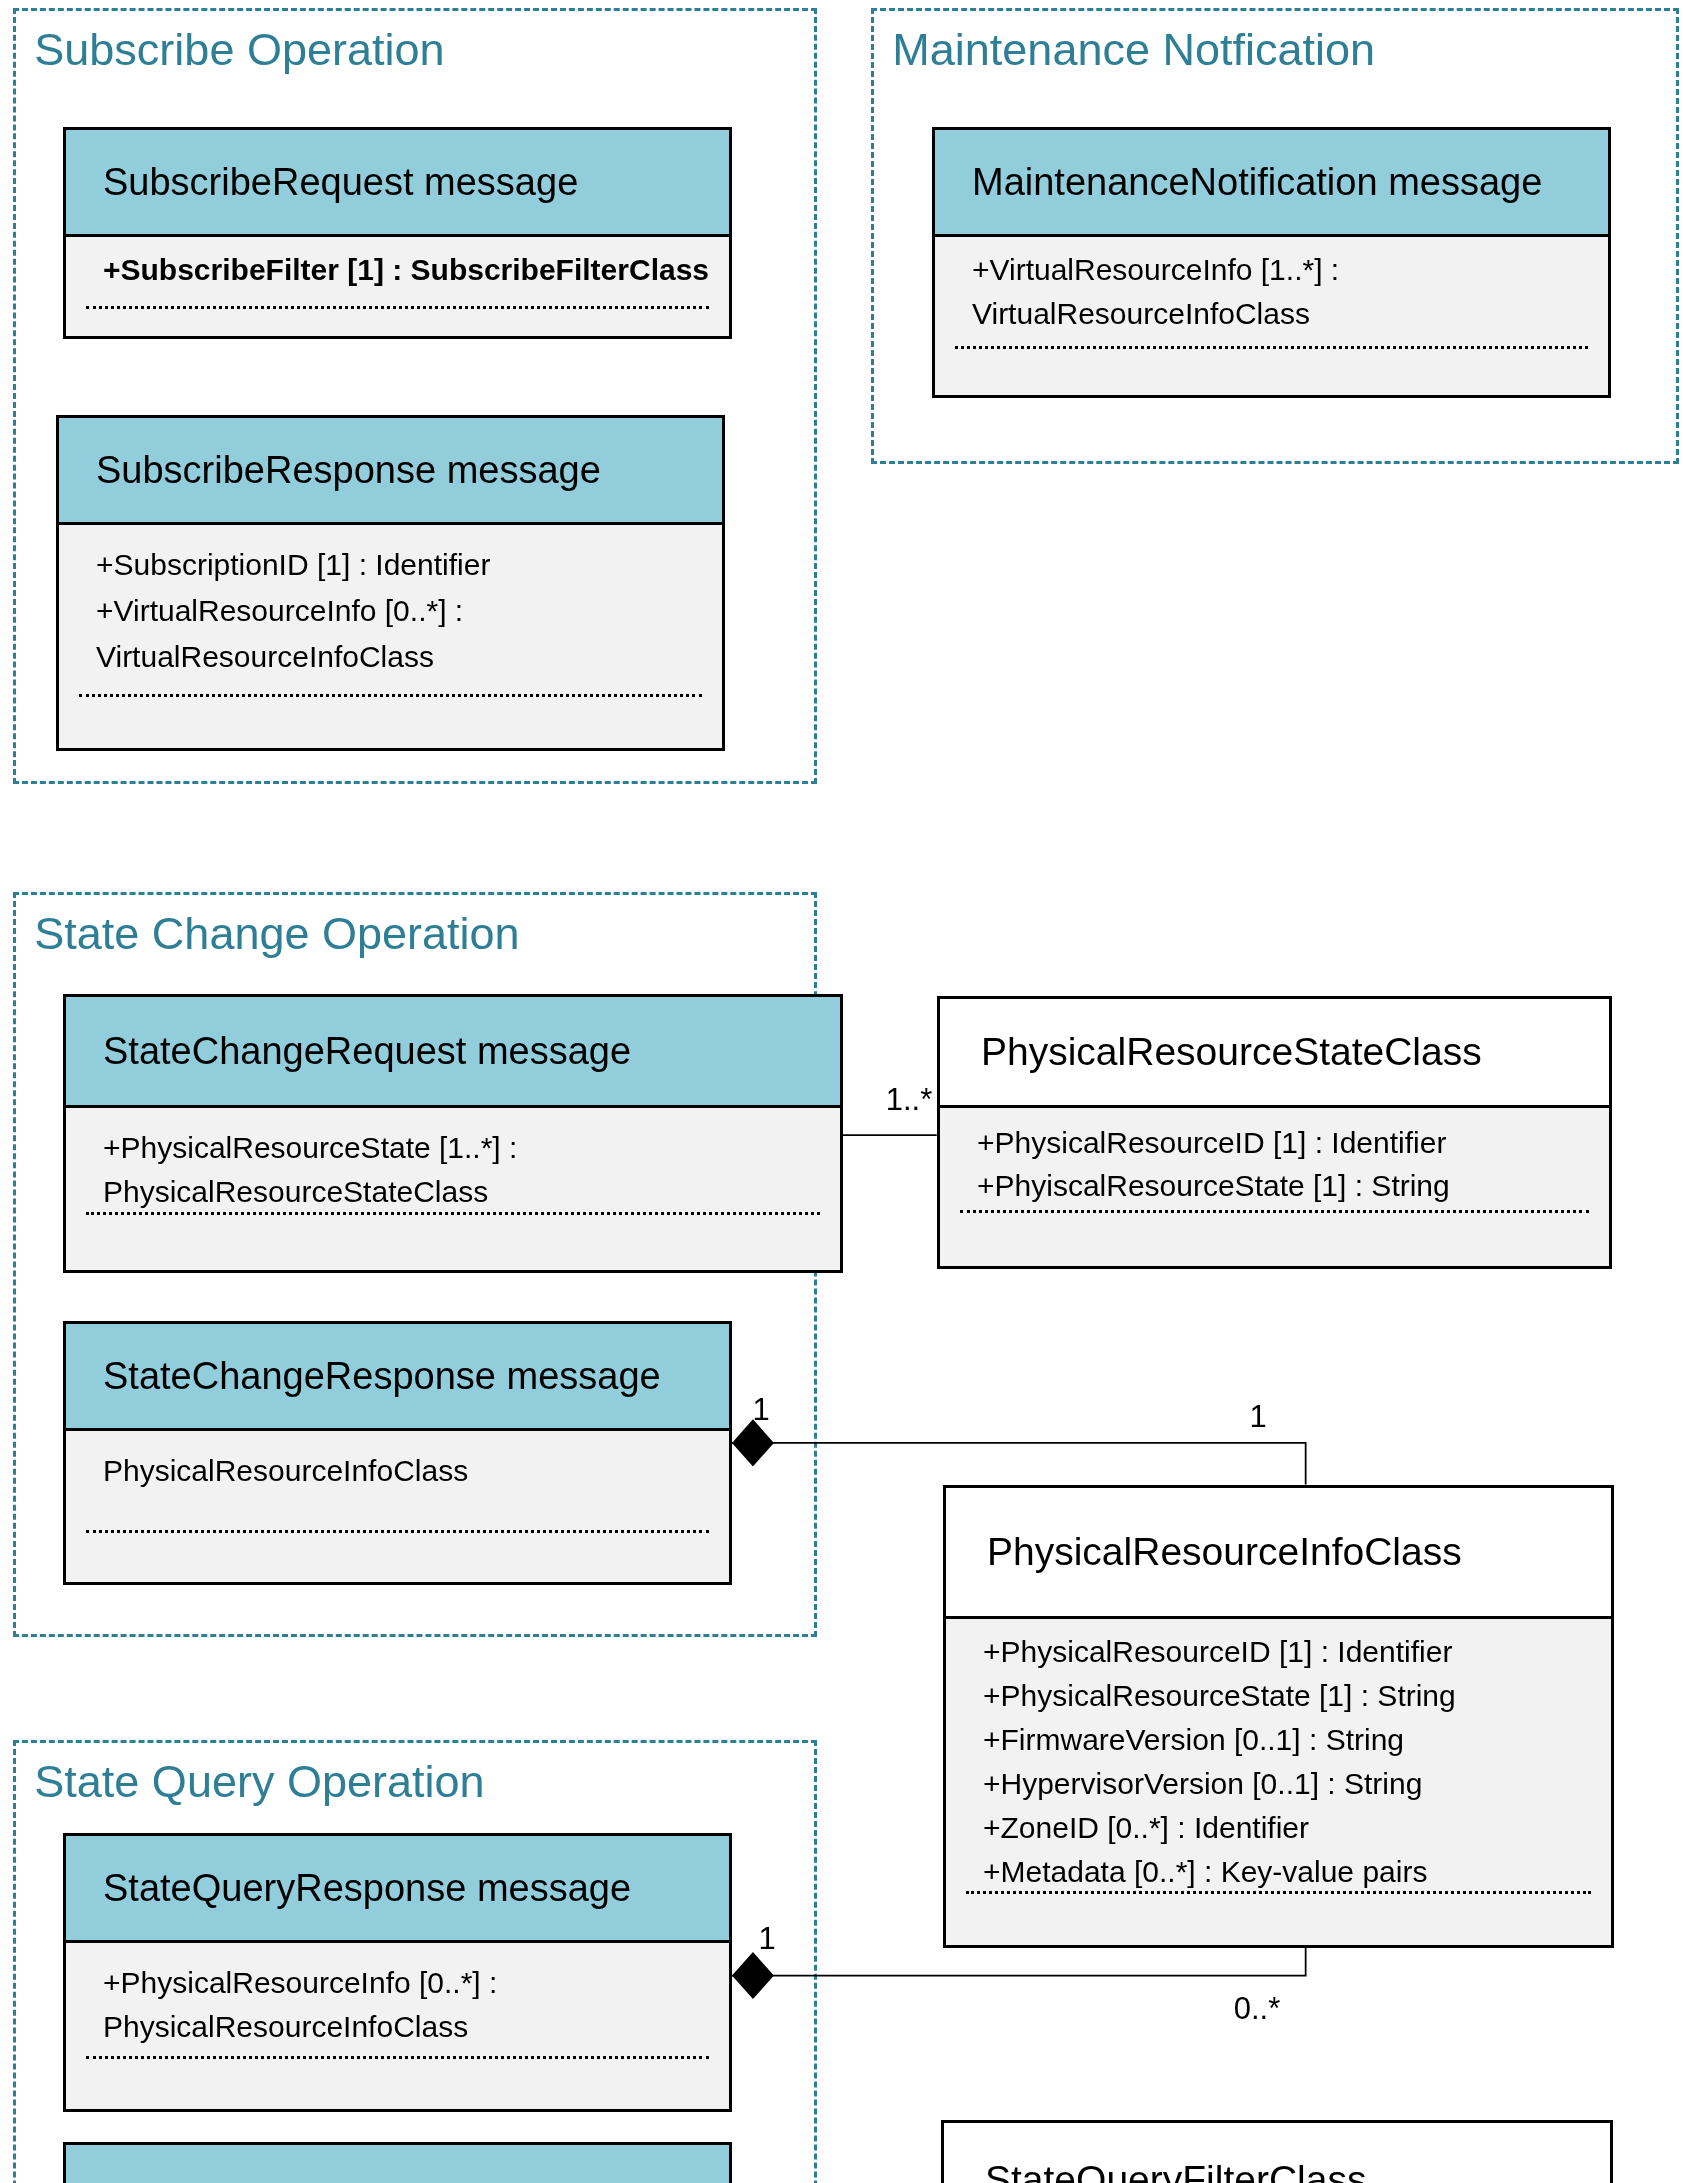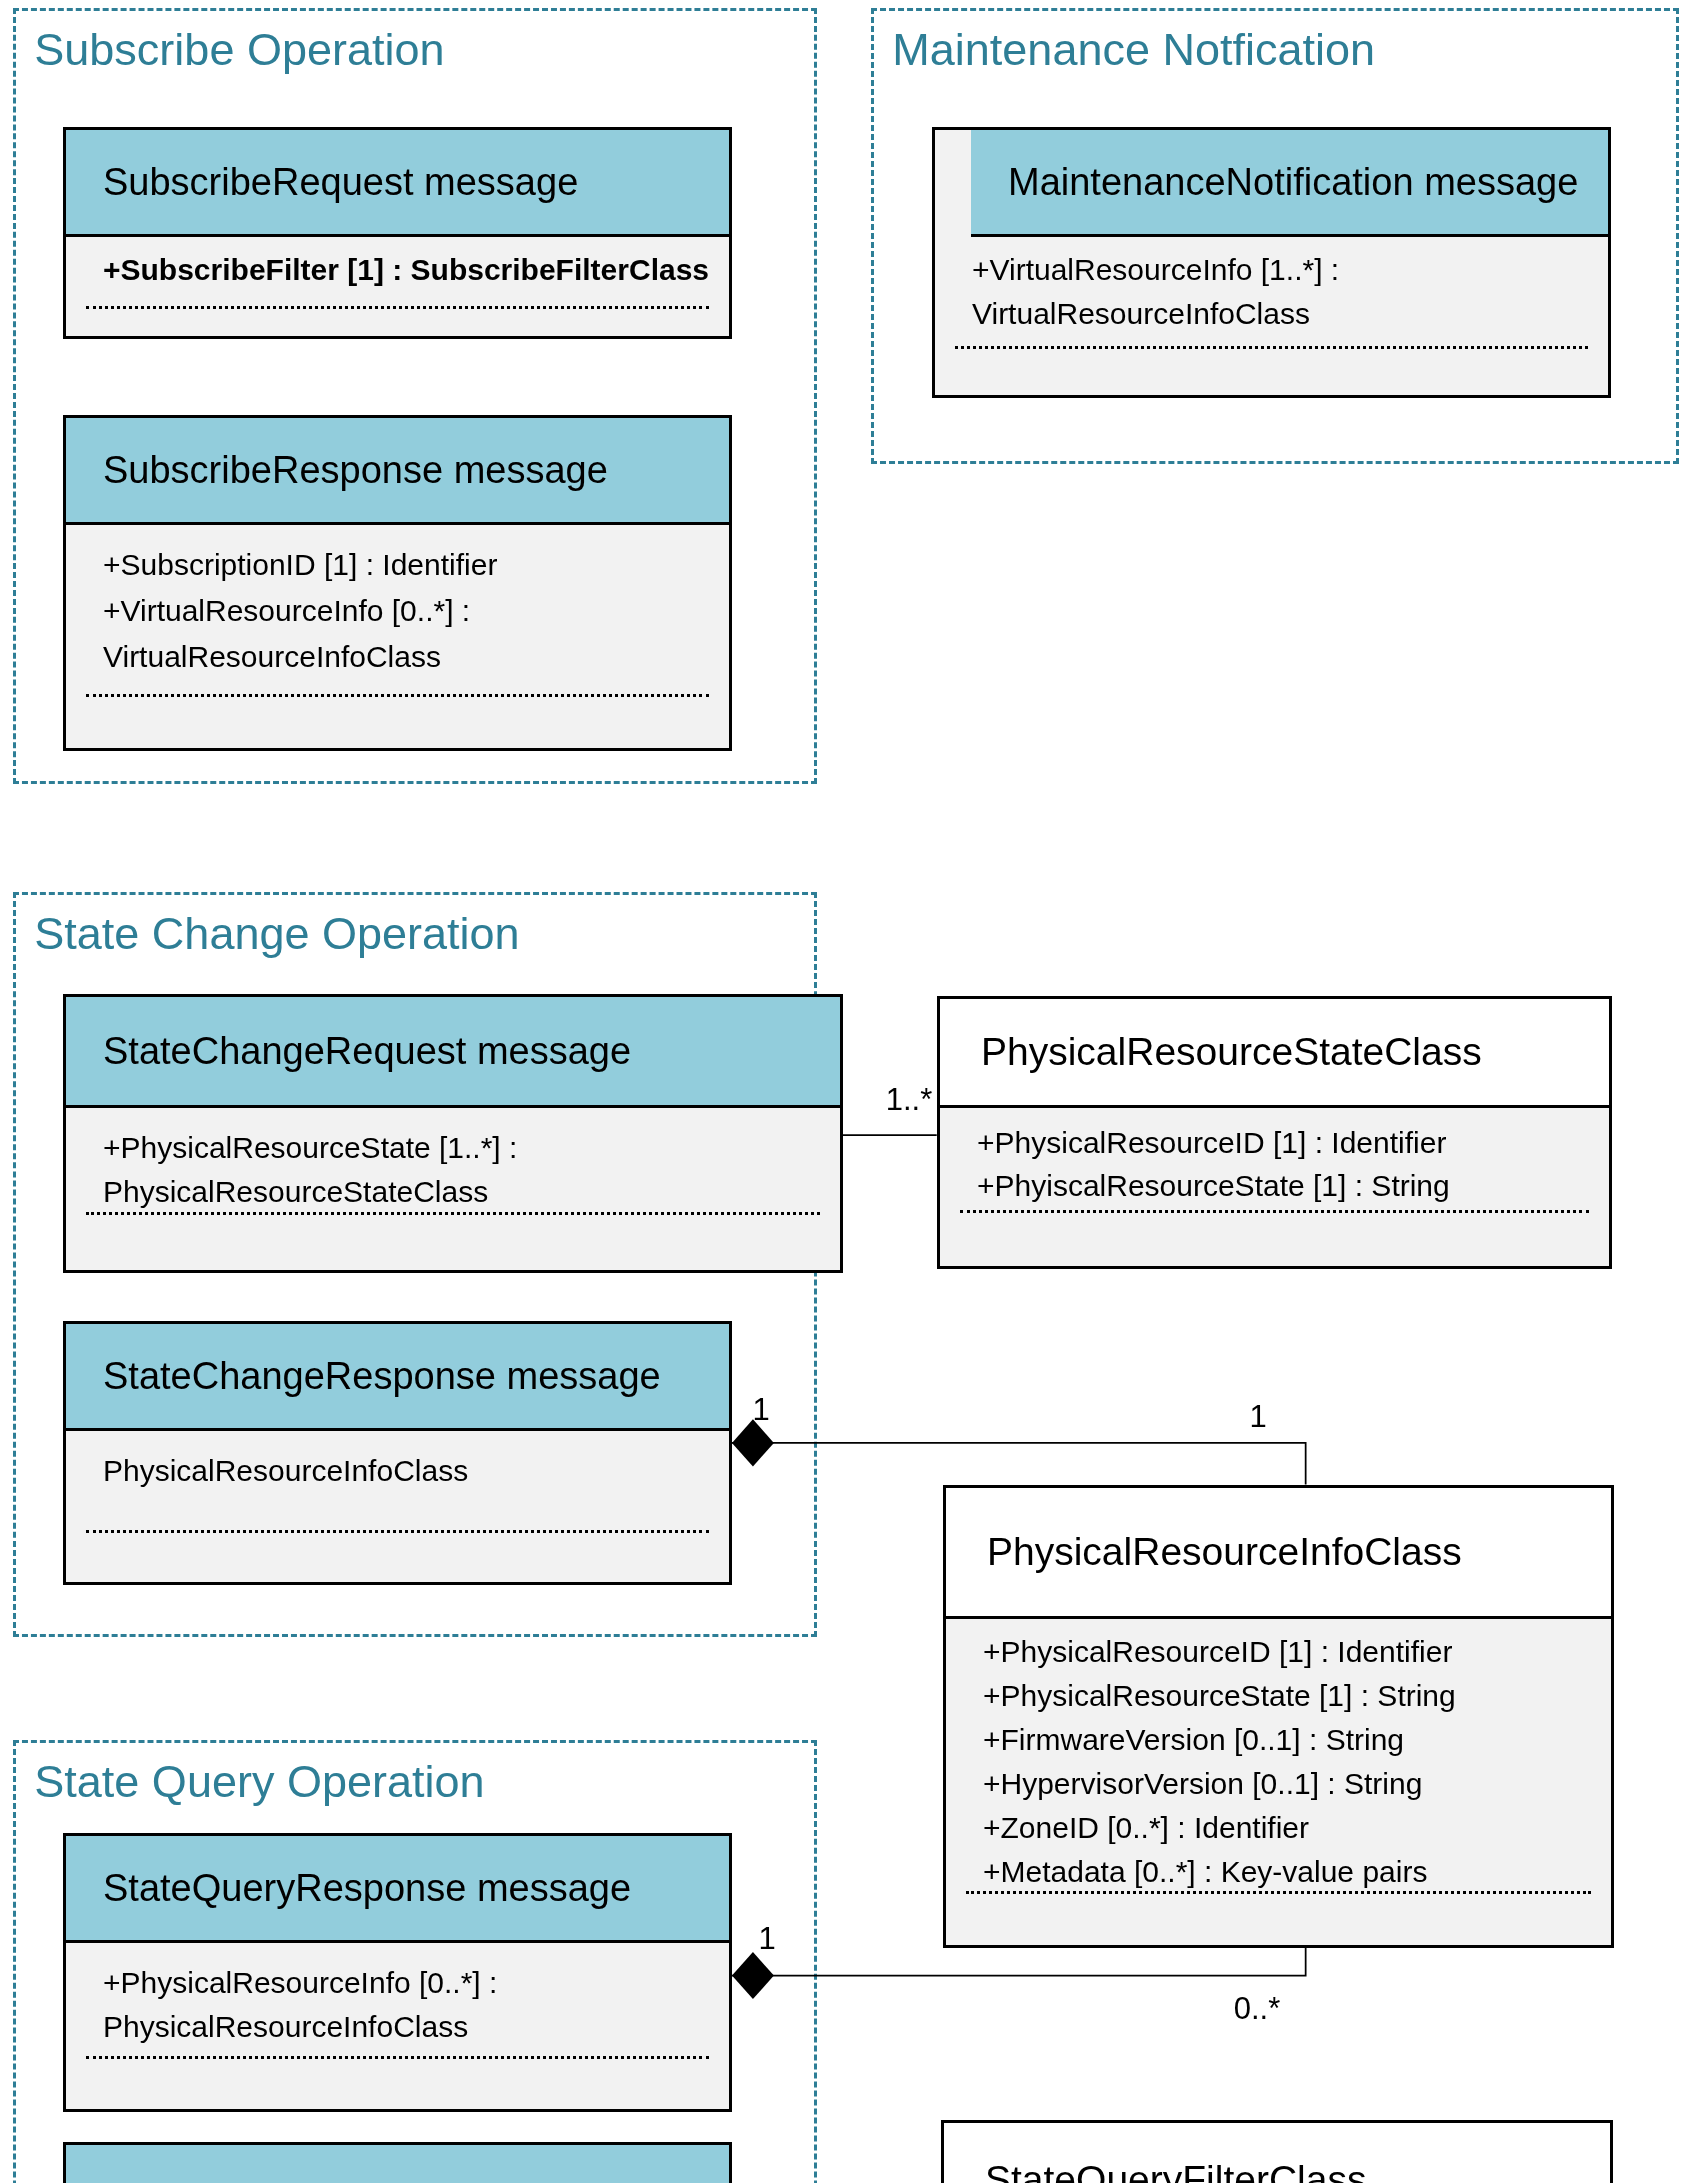--- a/index.html
+++ b/index.html
@@ -101,7 +101,7 @@
   </div>
 
   <div class="box" style="left:932px;top:127px;width:679px;height:271px;">
-    <div class="head teal" style="height:107px;margin-left:36px;">
+    <div class="head teal" style="height:107px;">
       <span>MaintenanceNotification message</span>
     </div>
     <div class="attrs" style="padding-top:11px;">

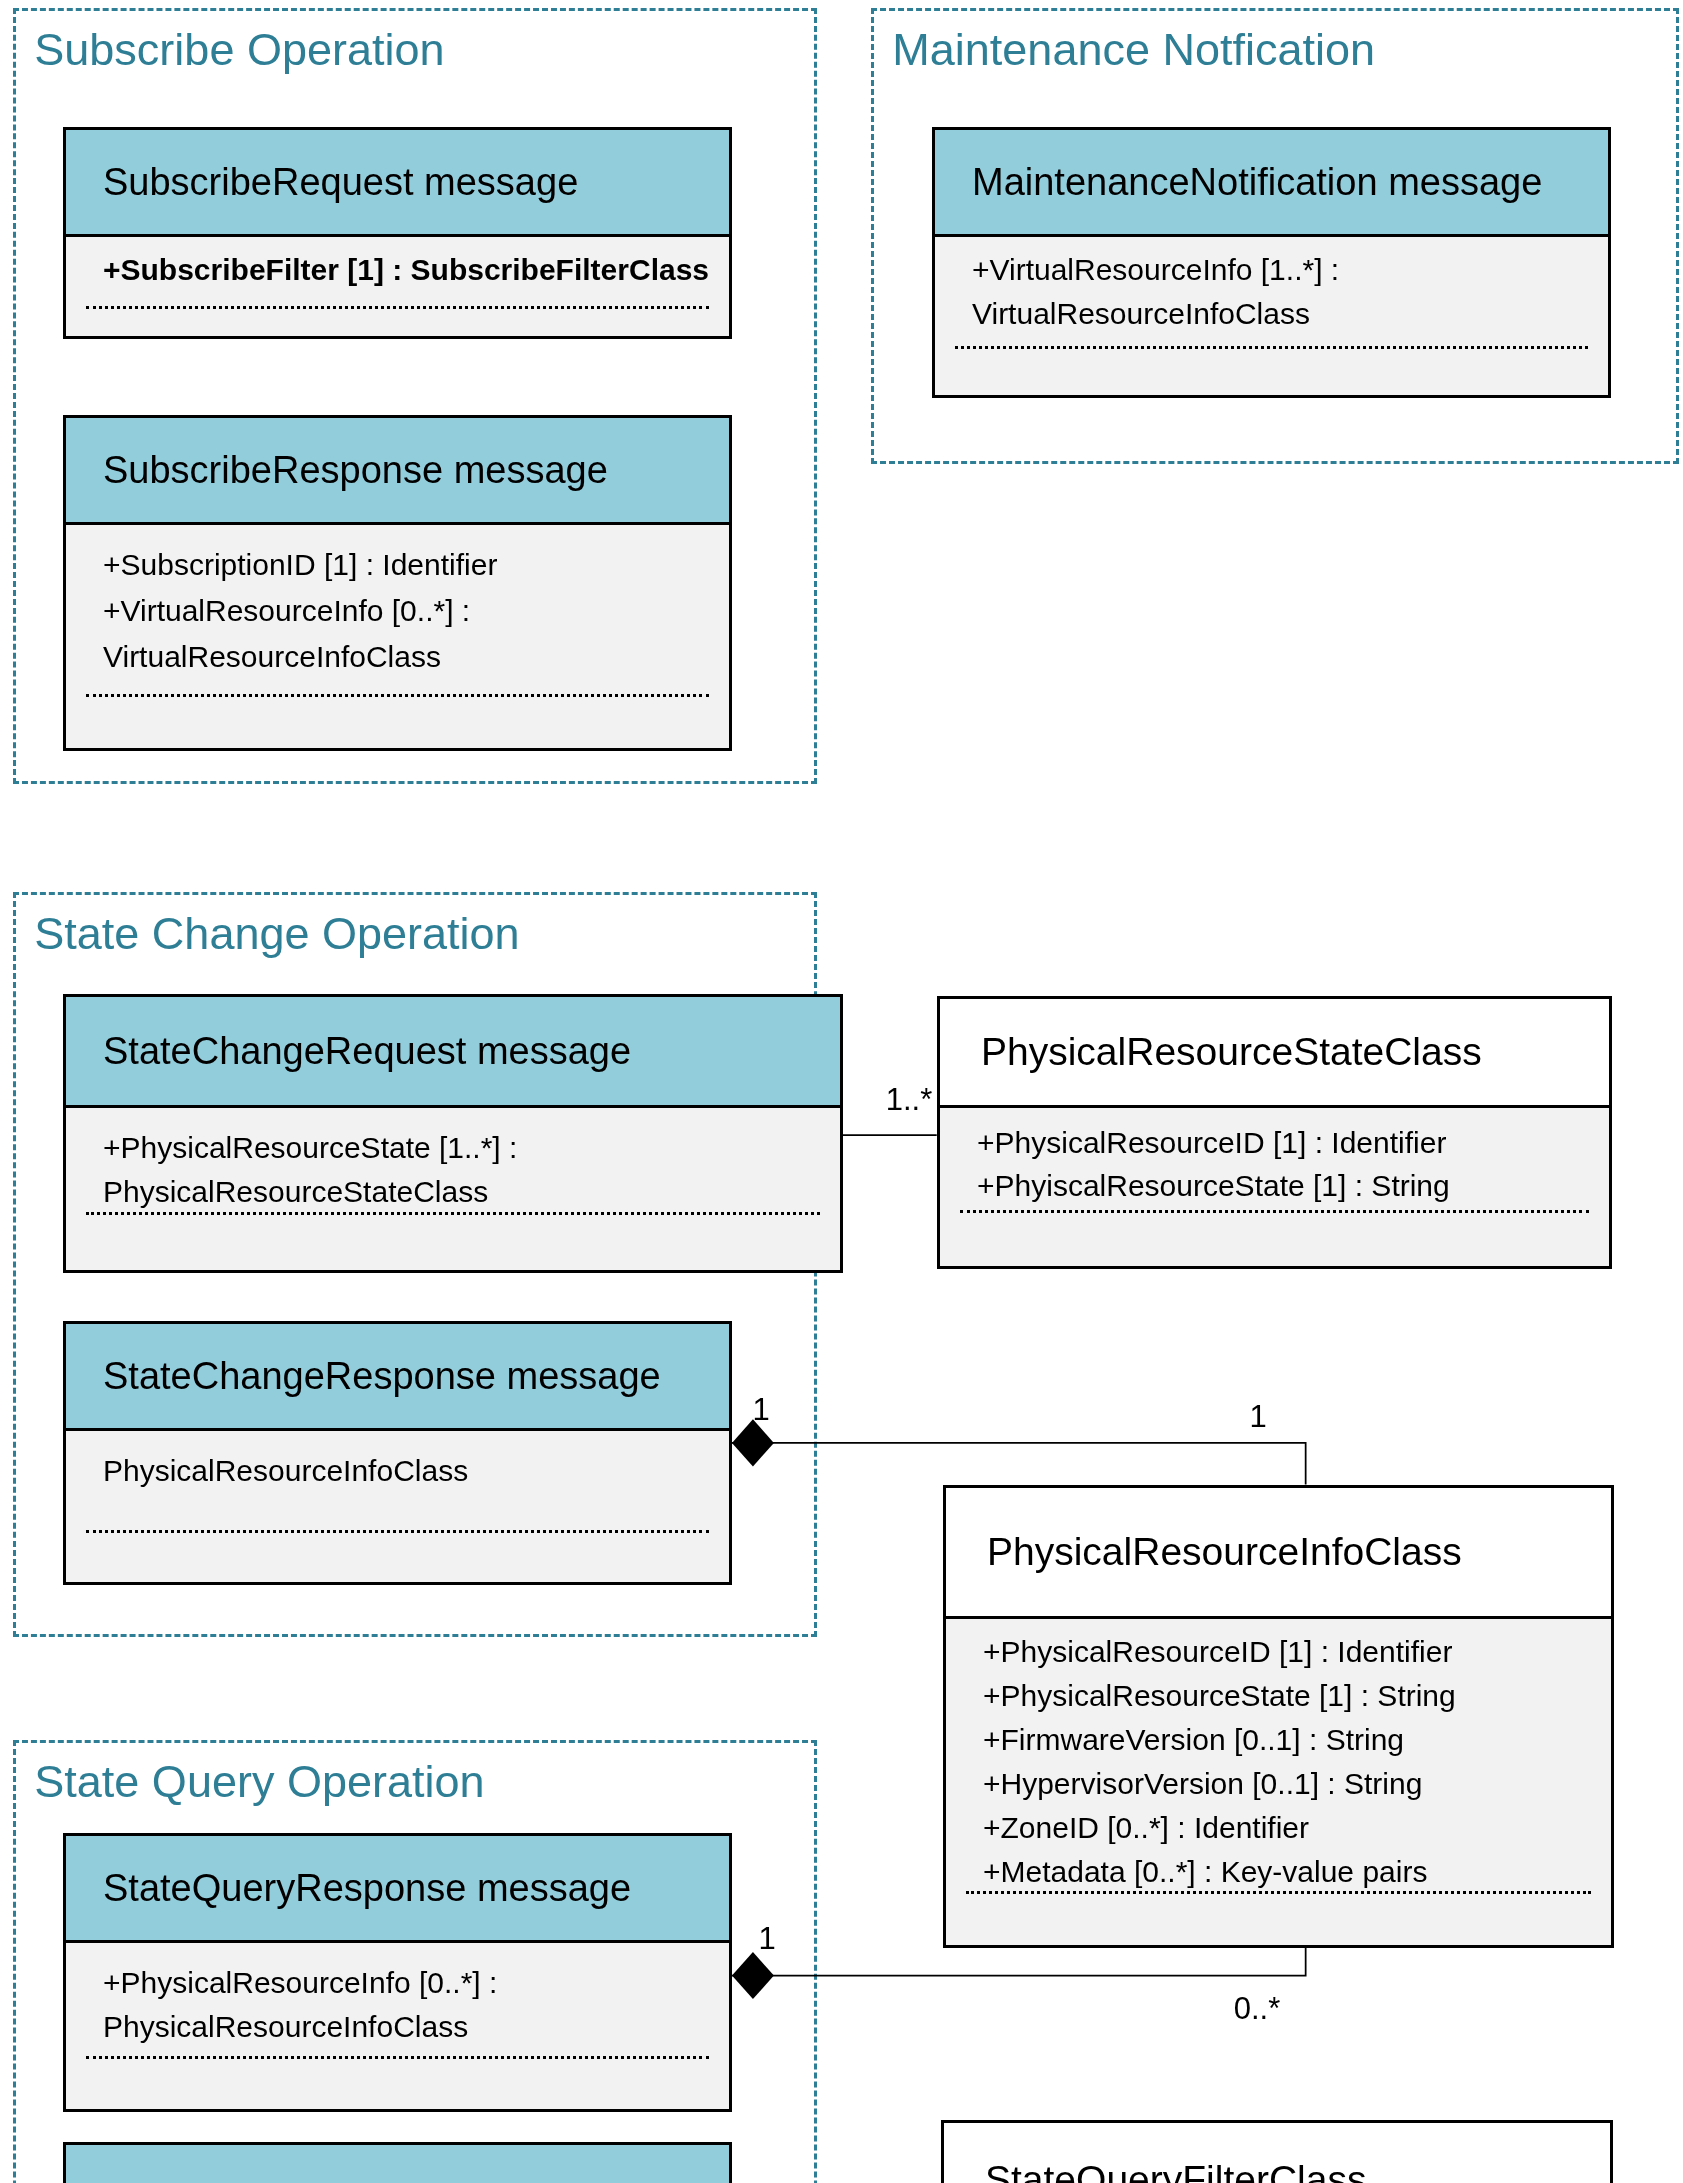--- a/index.html
+++ b/index.html
@@ -88,7 +88,7 @@
     <div class="dotsep" style="top:176px;"></div>
   </div>
 
-  <div class="box" style="left:63px;top:415px;width:669px;height:336px;">
+  <div class="box" style="left:56px;top:415px;width:669px;height:336px;">
     <div class="head teal" style="height:107px;">
       <span>SubscribeResponse message</span>
     </div>

